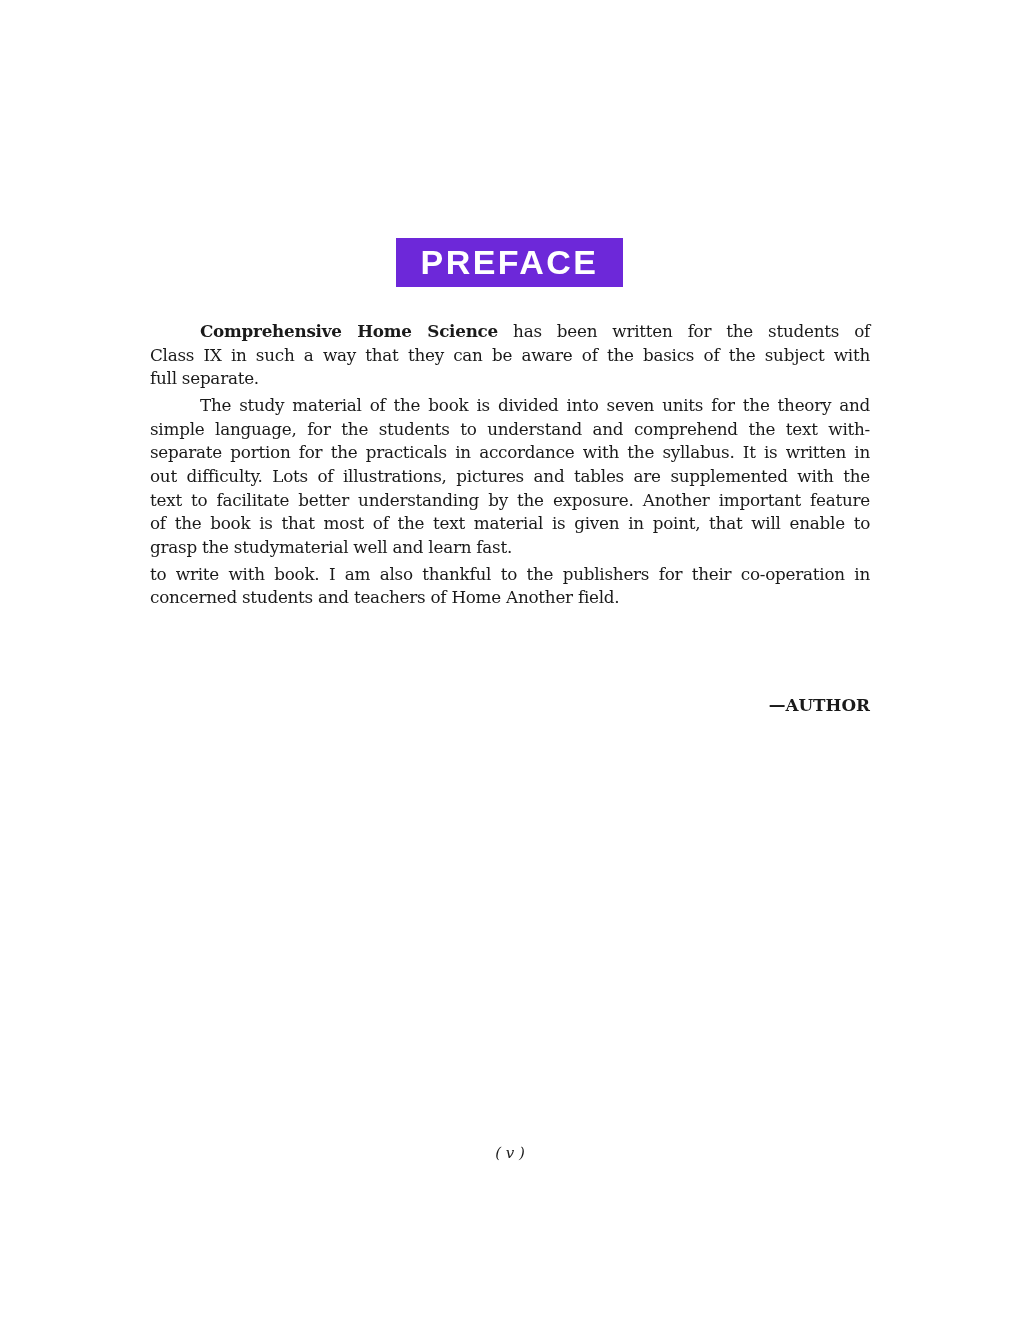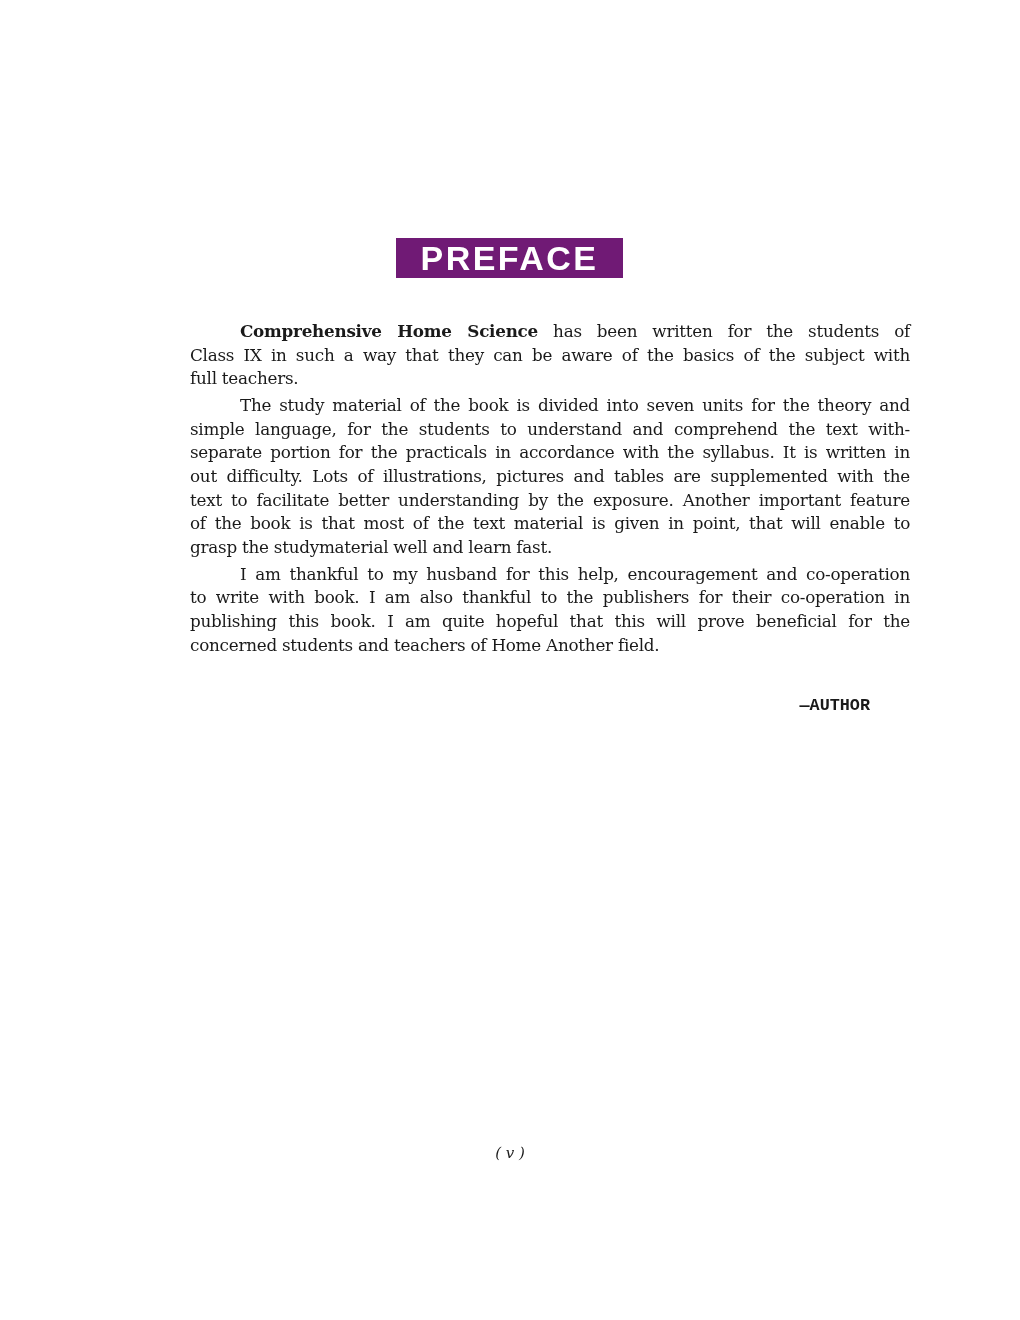--- a/index.html
+++ b/index.html
@@ -5,8 +5,8 @@
   html, body { margin: 0; padding: 0; background: #ffffff; }
   body { width: 1020px; height: 1320px; position: relative; overflow: hidden;
          font-family: "DejaVu Serif", "Liberation Serif", serif; color: #1a1a1a; }
-  .title-box { position: absolute; left: 396px; top: 238px; width: 227px; height: 40px;
-               background: #701a75; display: flex; align-items: center; justify-content: center; }
+  .title-box { position: absolute; left: 396px; top: 238px; width: 227px; height: 49px;
+               background: #6d28d9; display: flex; align-items: center; justify-content: center; }
   .title-text { color: #ffffff; font-family: "Liberation Sans", "DejaVu Sans", sans-serif;
                 font-weight: bold; font-size: 34px; letter-spacing: 2.5px; }
   .body { position: absolute; left: 150px; top: 320px; width: 720px; margin-left: 40px; }

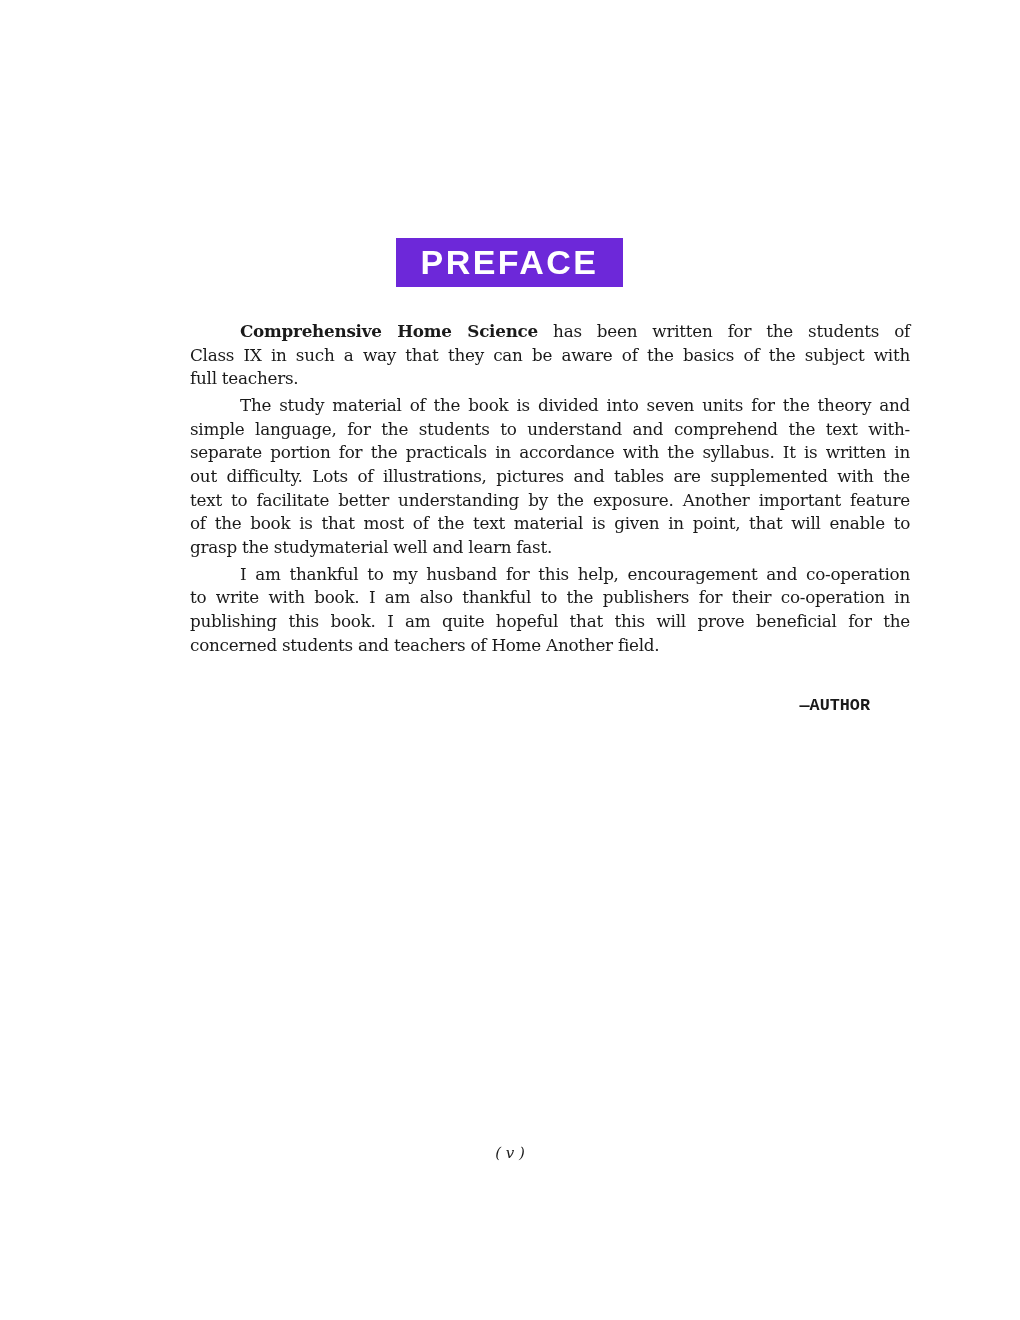--- a/index.html
+++ b/index.html
@@ -9,7 +9,7 @@
                background: #6d28d9; display: flex; align-items: center; justify-content: center; }
   .title-text { color: #ffffff; font-family: "Liberation Sans", "DejaVu Sans", sans-serif;
                 font-weight: bold; font-size: 34px; letter-spacing: 2.5px; }
-  .body { position: absolute; left: 150px; top: 320px; width: 720px; margin-left: 40px; }
+  .body { position: absolute; left: 150px; top: 320px; width: 720px; }
   .line { display: block; height: 23.6px; line-height: 23.6px; font-size: 16.8px;
           text-align: justify; text-align-last: justify; white-space: nowrap; overflow: visible;
           letter-spacing: -0.25px; }

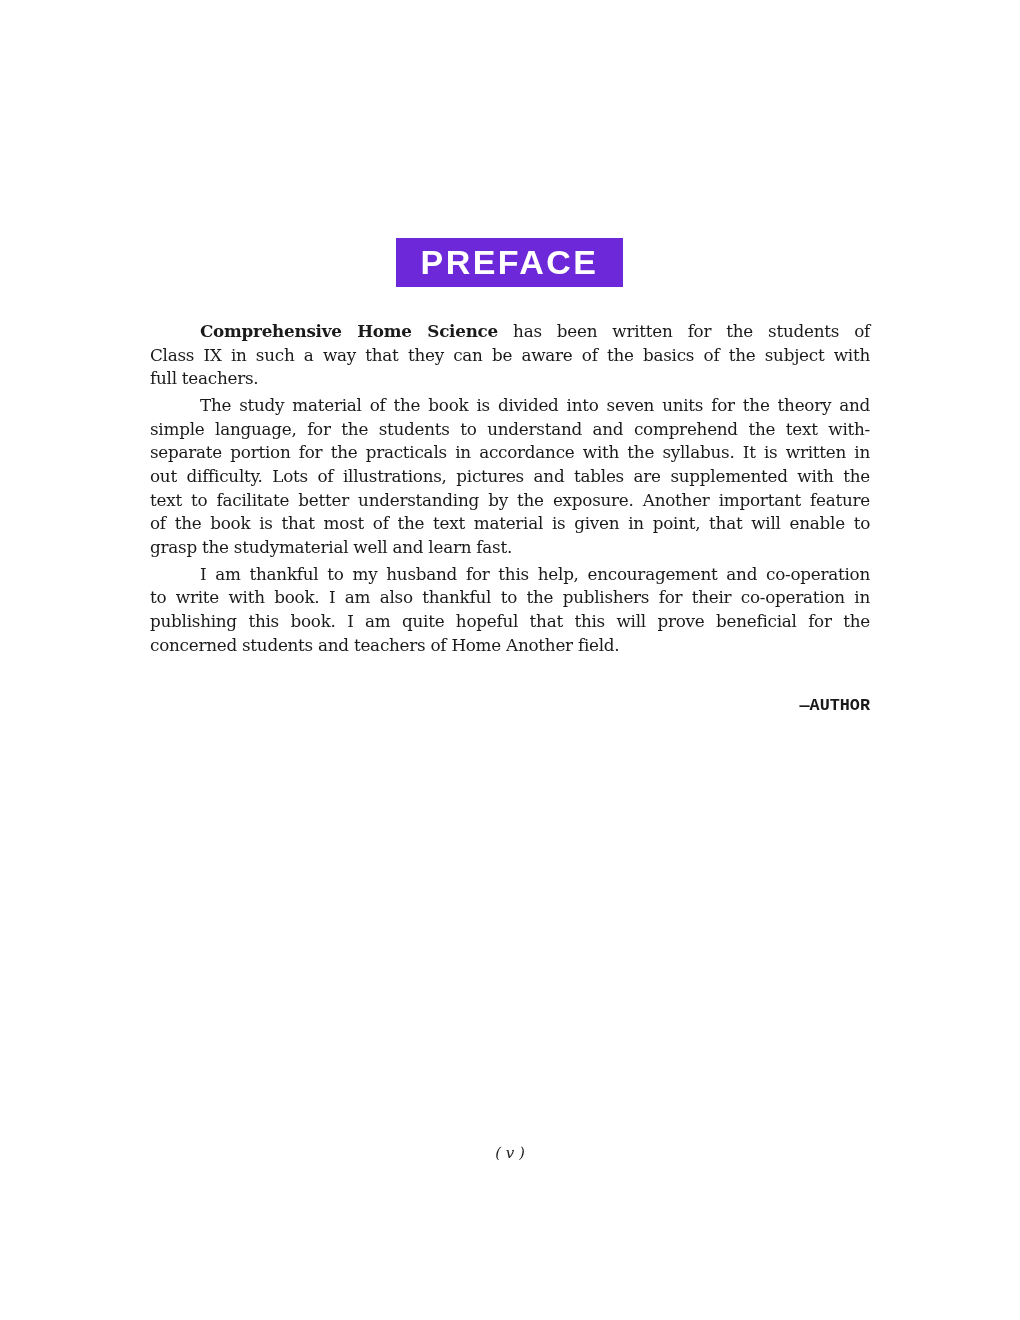--- a/index.html
+++ b/index.html
@@ -33,7 +33,7 @@
   <div class="para">
     <span class="line indent"><span class="bold">Comprehensive Home Science</span><span> has been written for the students of</span></span>
     <span class="line">Class IX in such a way that they can be aware of the basics of the subject with</span>
-    <span class="line last">full teachers.</span>
+    <span class="line last">full separate.</span>
   </div>
   <div class="para">
     <span class="line indent">The study material of the book is divided into seven units for the theory and</span>

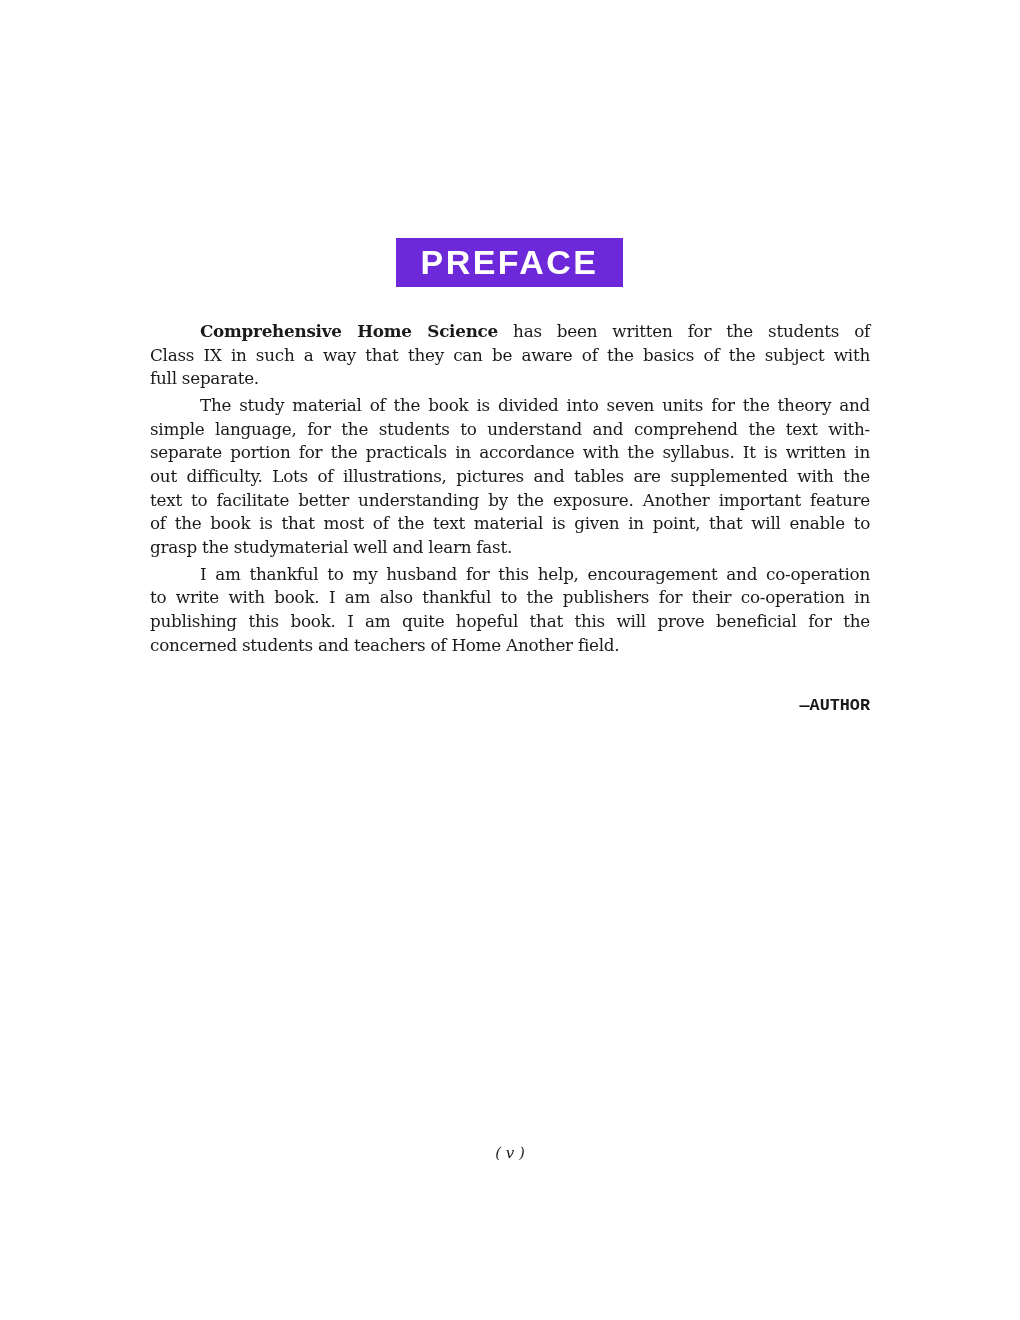--- a/index.html
+++ b/index.html
@@ -45,7 +45,6 @@
     <span class="line last">grasp the studymaterial well and learn fast.</span>
   </div>
   <div class="para">
-    <span class="line indent">I am thankful to my husband for this help, encouragement and co-operation</span>
     <span class="line">to write with book. I am also thankful to the publishers for their co-operation in</span>
     <span class="line">publishing this book. I am quite hopeful that this will prove beneficial for the</span>
     <span class="line last">concerned students and teachers of Home Another field.</span>

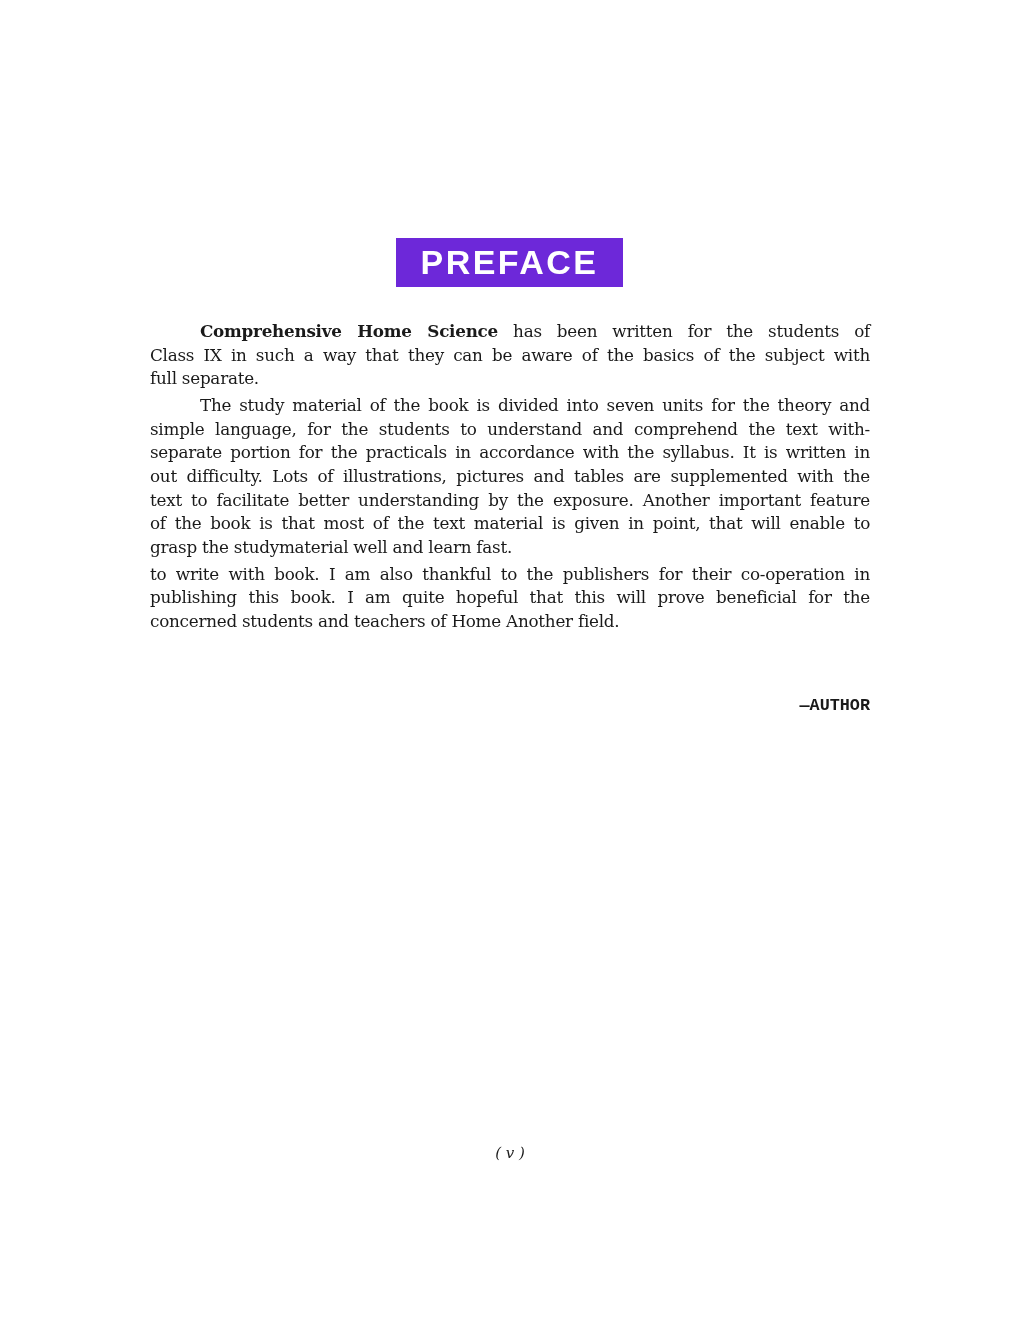--- a/index.html
+++ b/index.html
@@ -46,7 +46,6 @@
   </div>
   <div class="para">
     <span class="line">to write with book. I am also thankful to the publishers for their co-operation in</span>
-    <span class="line">publishing this book. I am quite hopeful that this will prove beneficial for the</span>
     <span class="line last">concerned students and teachers of Home Another field.</span>
   </div>
 </div>

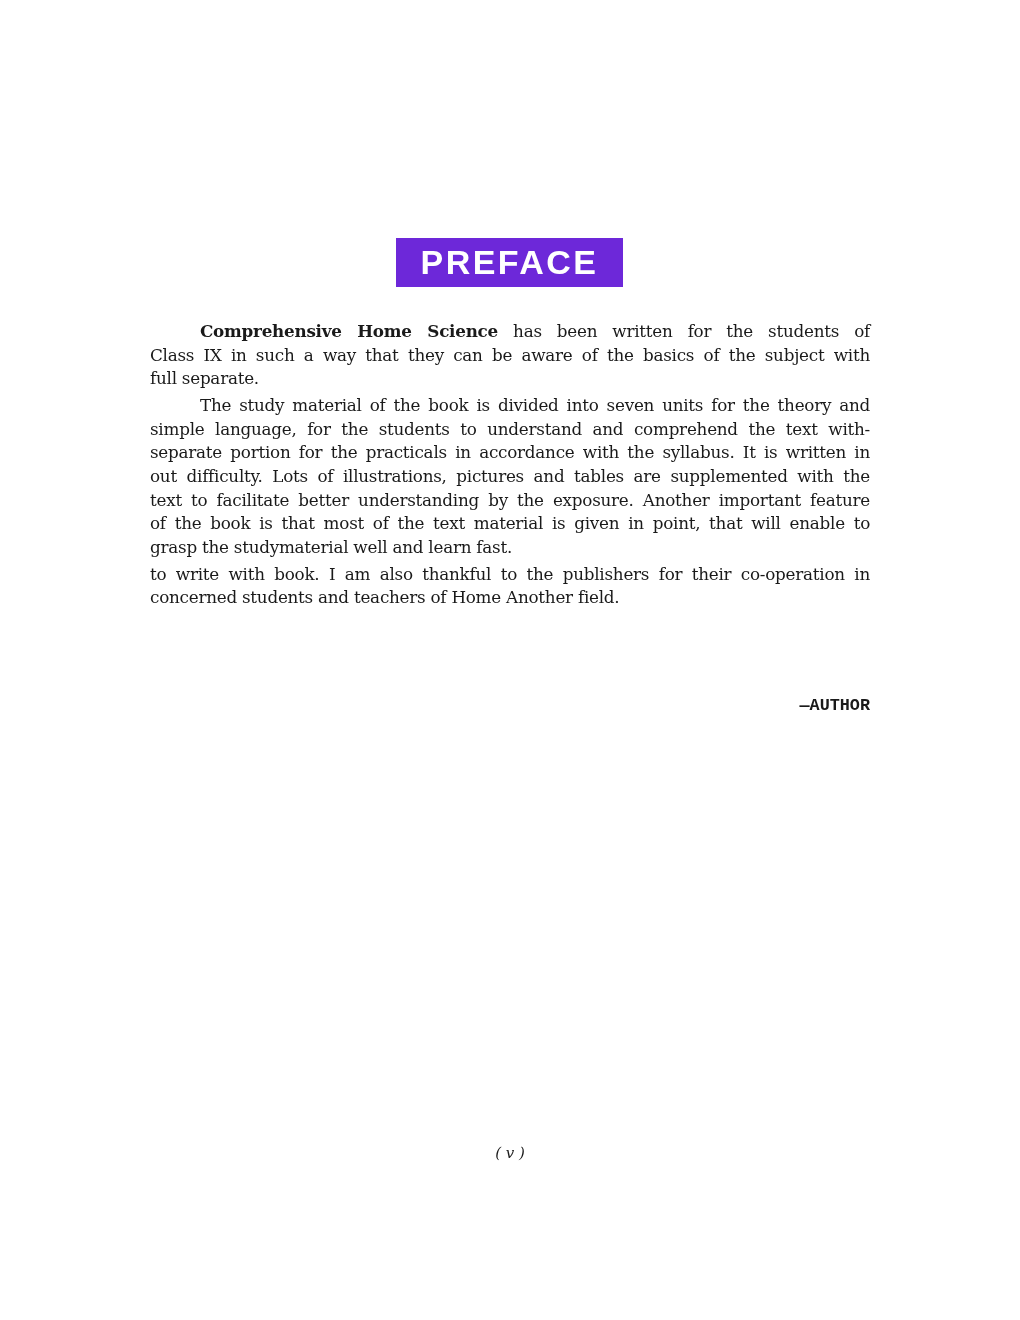--- a/index.html
+++ b/index.html
@@ -18,7 +18,7 @@
   .para { margin-bottom: 3.4px; }
   .bold { font-weight: bold; }
   .sign { position: absolute; right: 150px; top: 694px; font-size: 16.8px; font-weight: bold;
-          line-height: 23px; font-family: Liberation Mono, monospace; }
+          line-height: 23px; }
   .pagenum { position: absolute; left: 0; width: 1020px; top: 1144px; text-align: center;
              font-size: 15px; font-style: italic; }
 </style>

